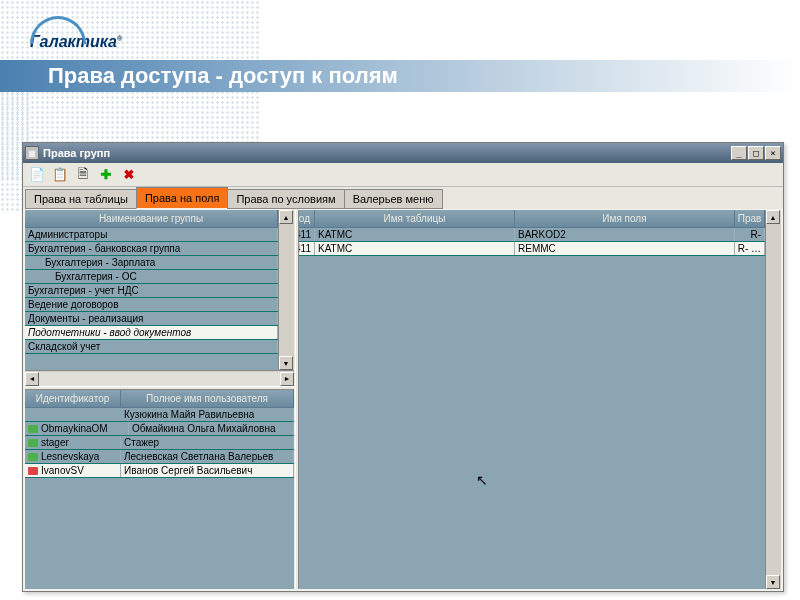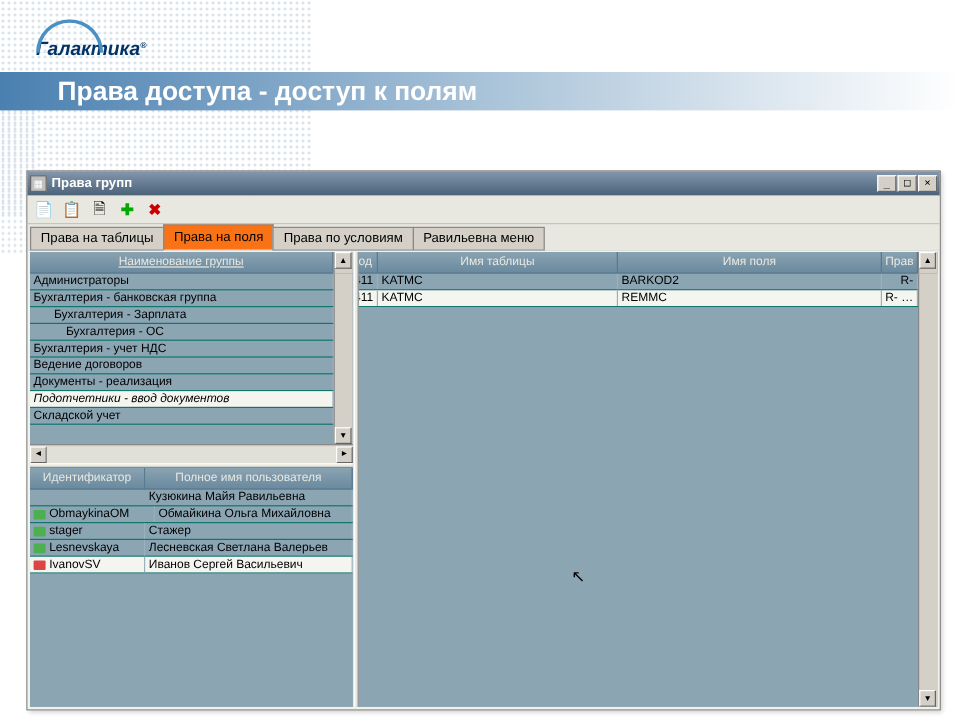--- a/index.html
+++ b/index.html
@@ -116,7 +116,7 @@
     <div class="tab">Права на таблицы</div>
     <div class="tab active">Права на поля</div>
     <div class="tab">Права по условиям</div>
-    <div class="tab">Равильевна меню</div>
+    <div class="tab">Валерьев меню</div>
   </div>
 
   <div class="content">

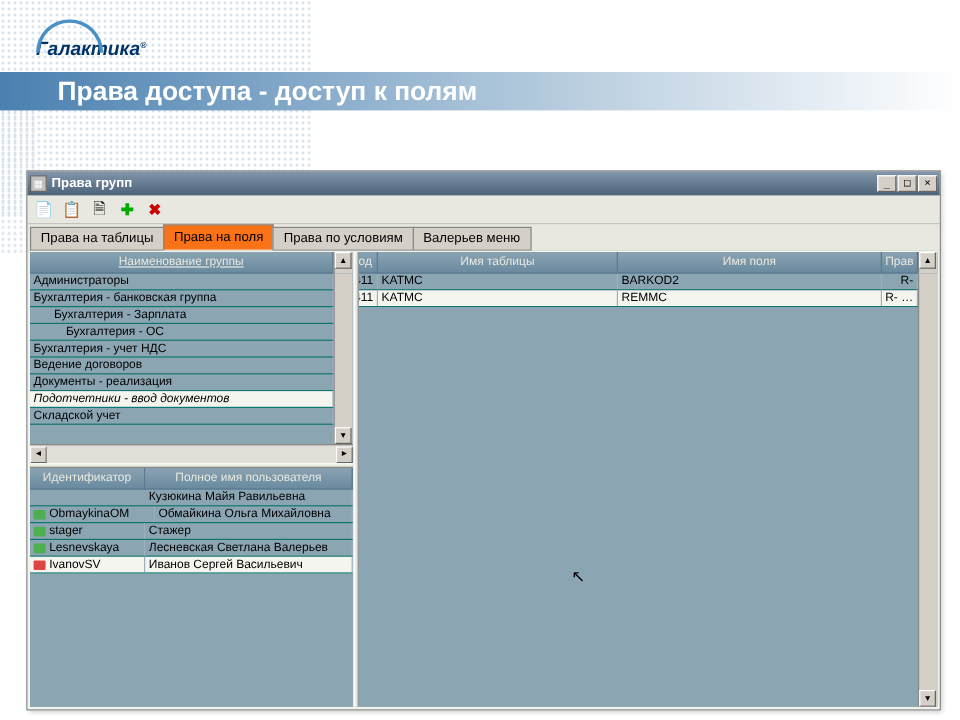--- a/index.html
+++ b/index.html
@@ -125,7 +125,7 @@
 
       <div class="grid" style="height:176px;">
         <div class="grid-header">
-          <div class="gh-cell" style="flex:1;text-decoration:underline;">Наименование группы</div>
+          <div class="gh-cell" style="flex:1;">Наименование группы</div>
           <div class="vscroll" style="height:18px;">
               <div class="vscroll-btn">▲</div>
             </div>

